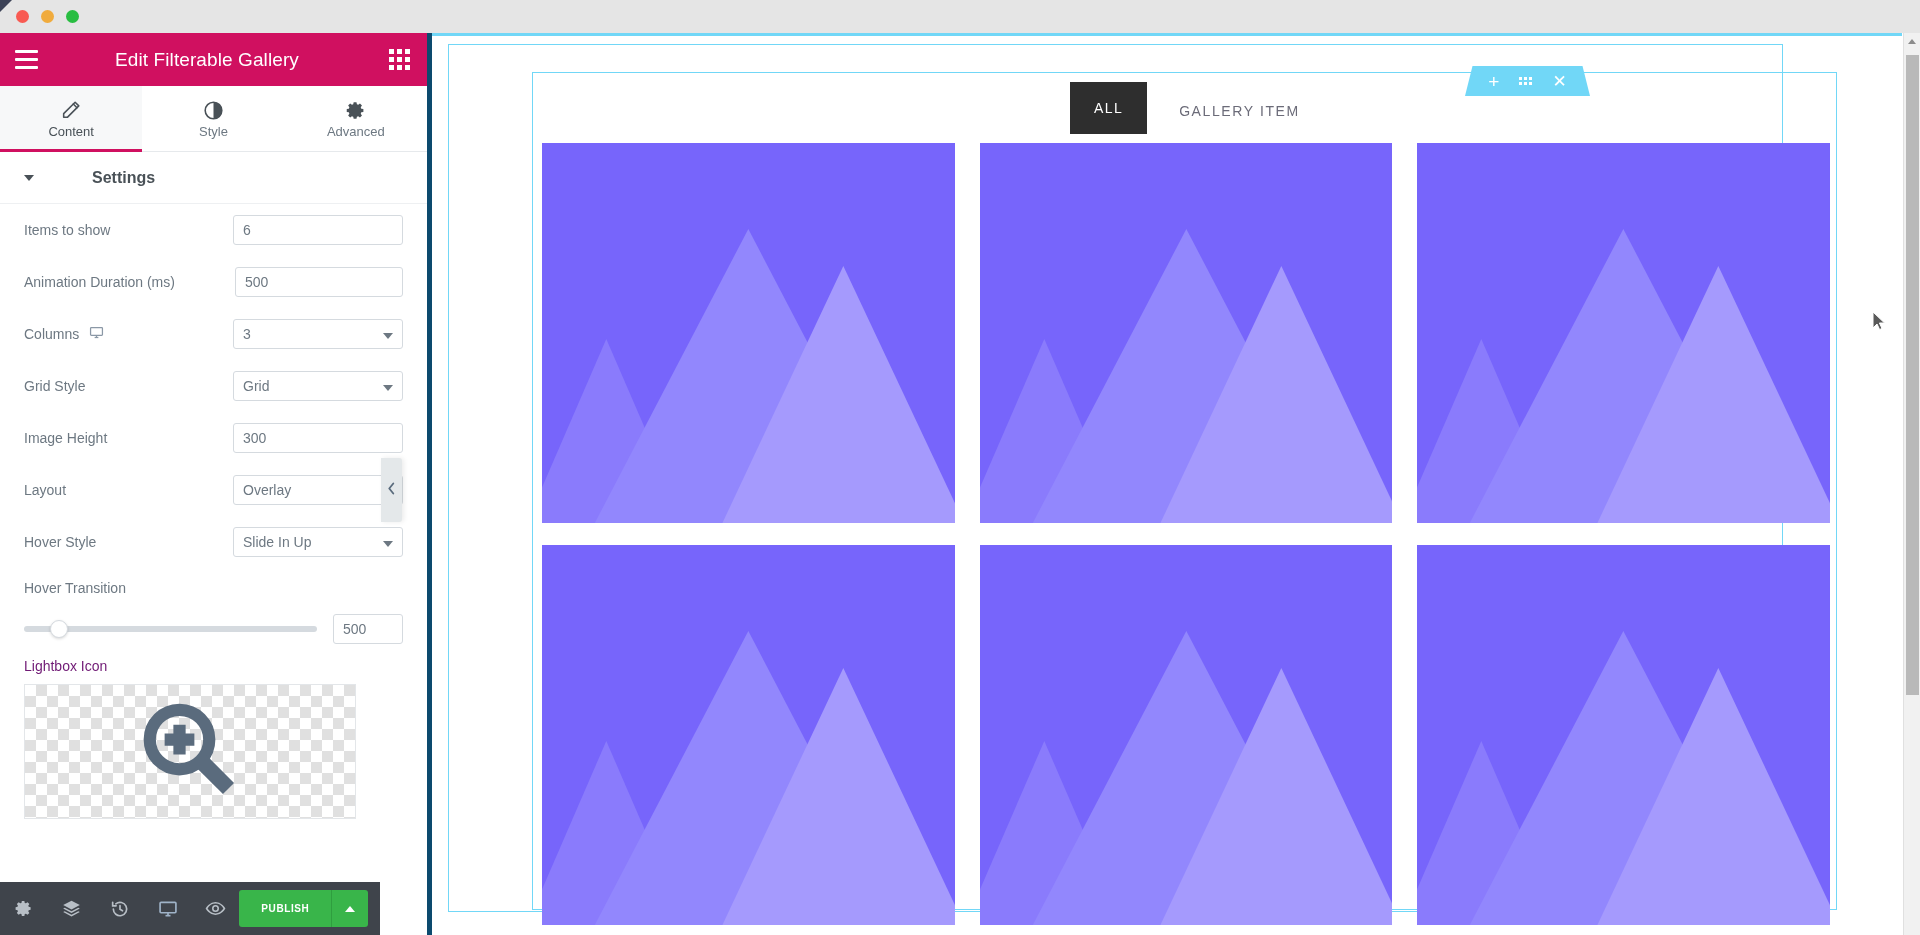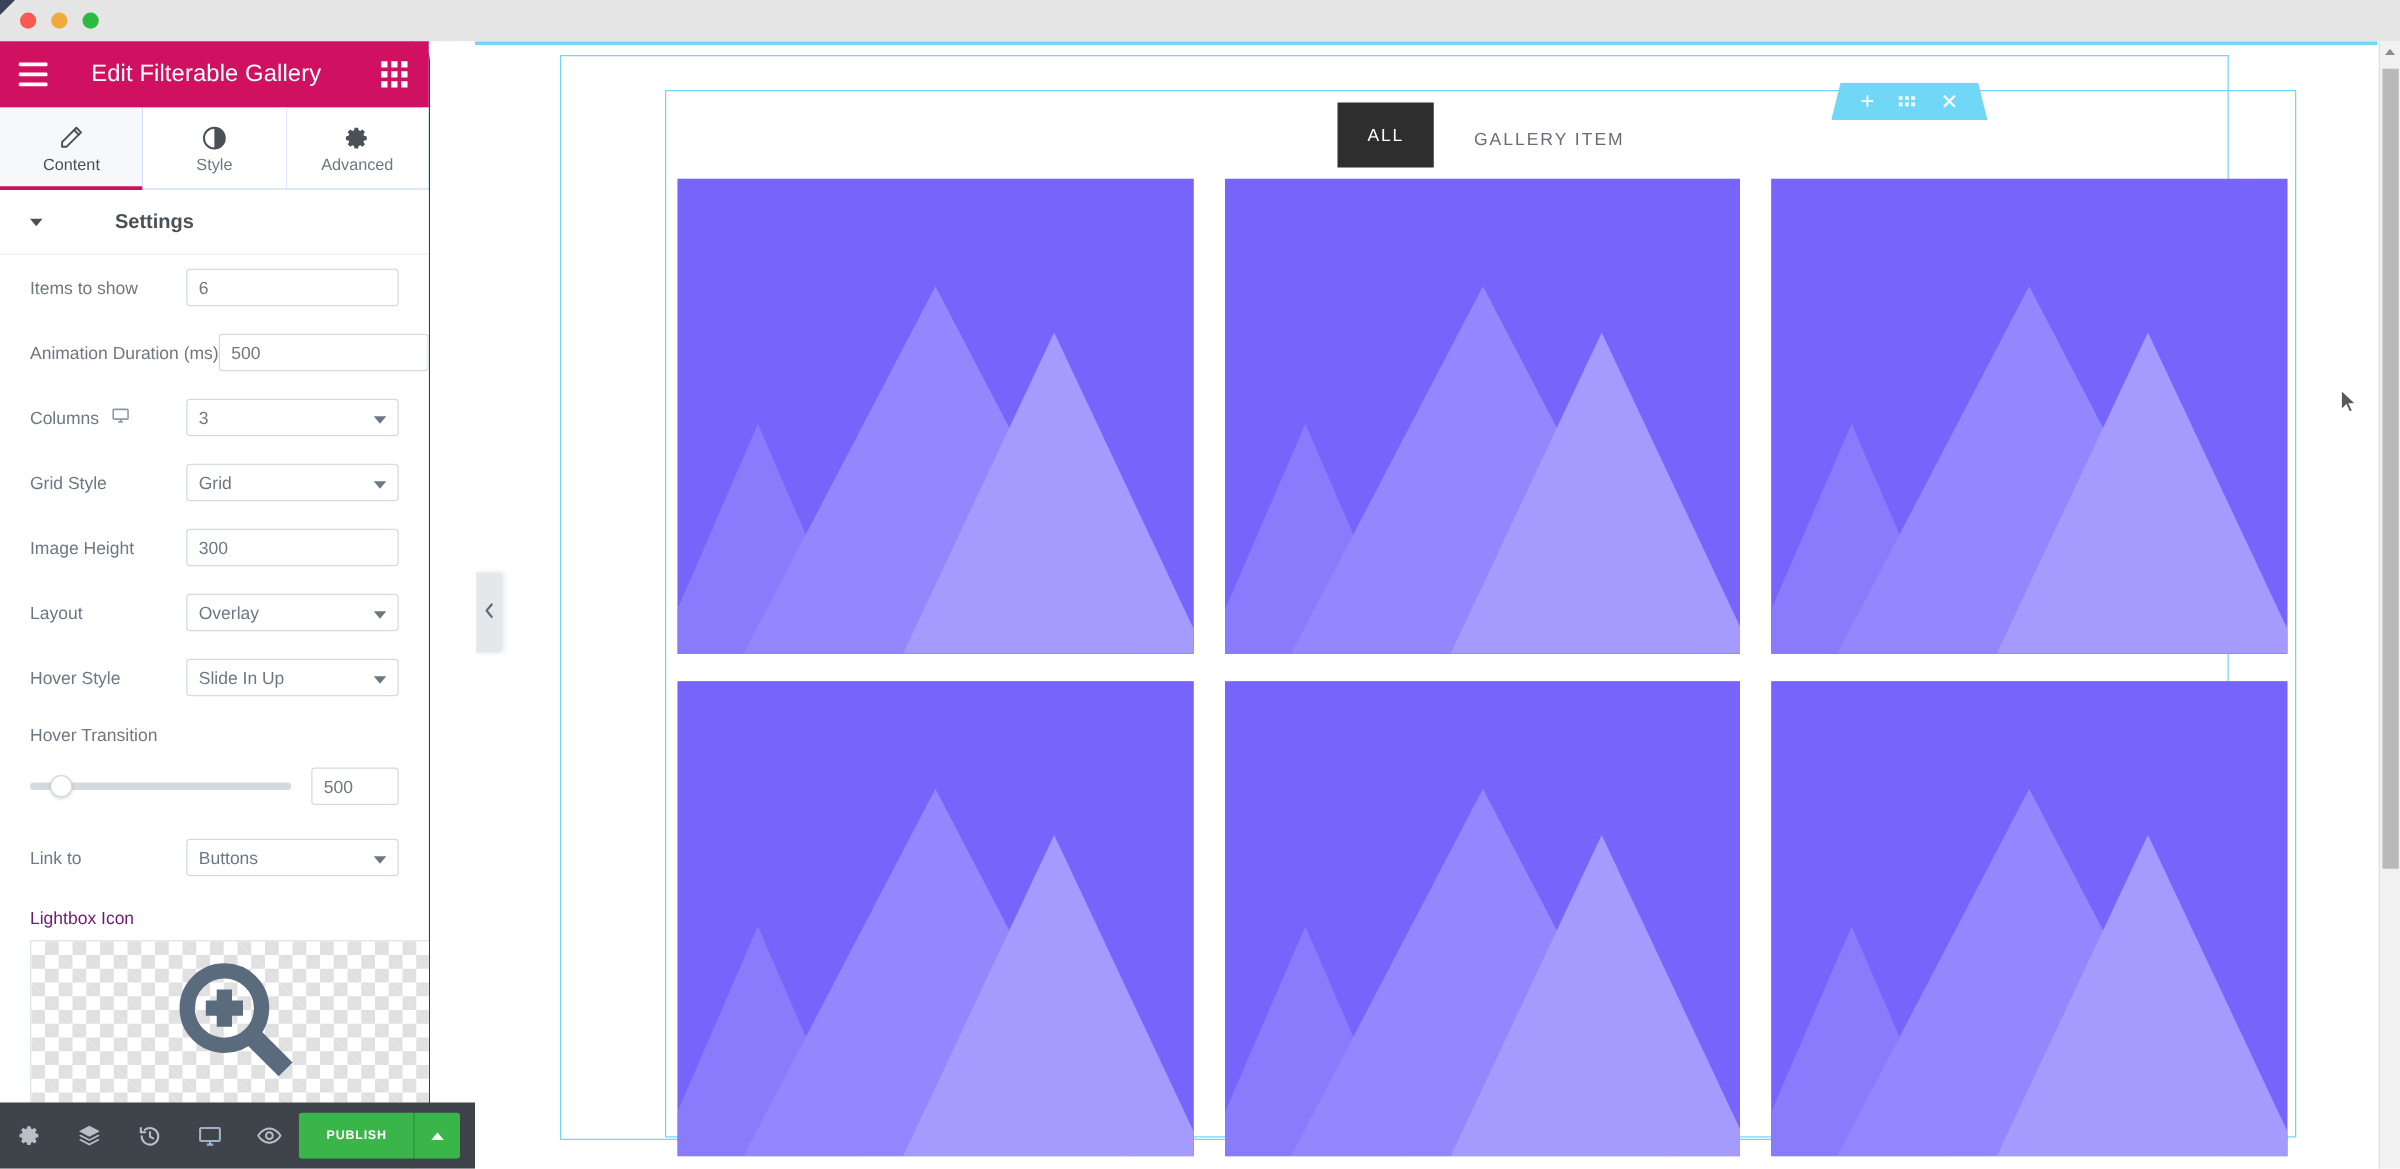--- a/index.html
+++ b/index.html
@@ -30,11 +30,10 @@
   
   #panel {
     position: absolute; left: 0; top: 33px;
-    width: 344px; height: 902px;
+    width: 432px; height: 902px;
     background: #ffffff;
-    border-right: 1px solid #0c4a6e;
+    border-right: 5px solid #0c4a6e;
     z-index: 40;
-    border-radius: 16px;
   }
   #panel-header {
     position: relative;

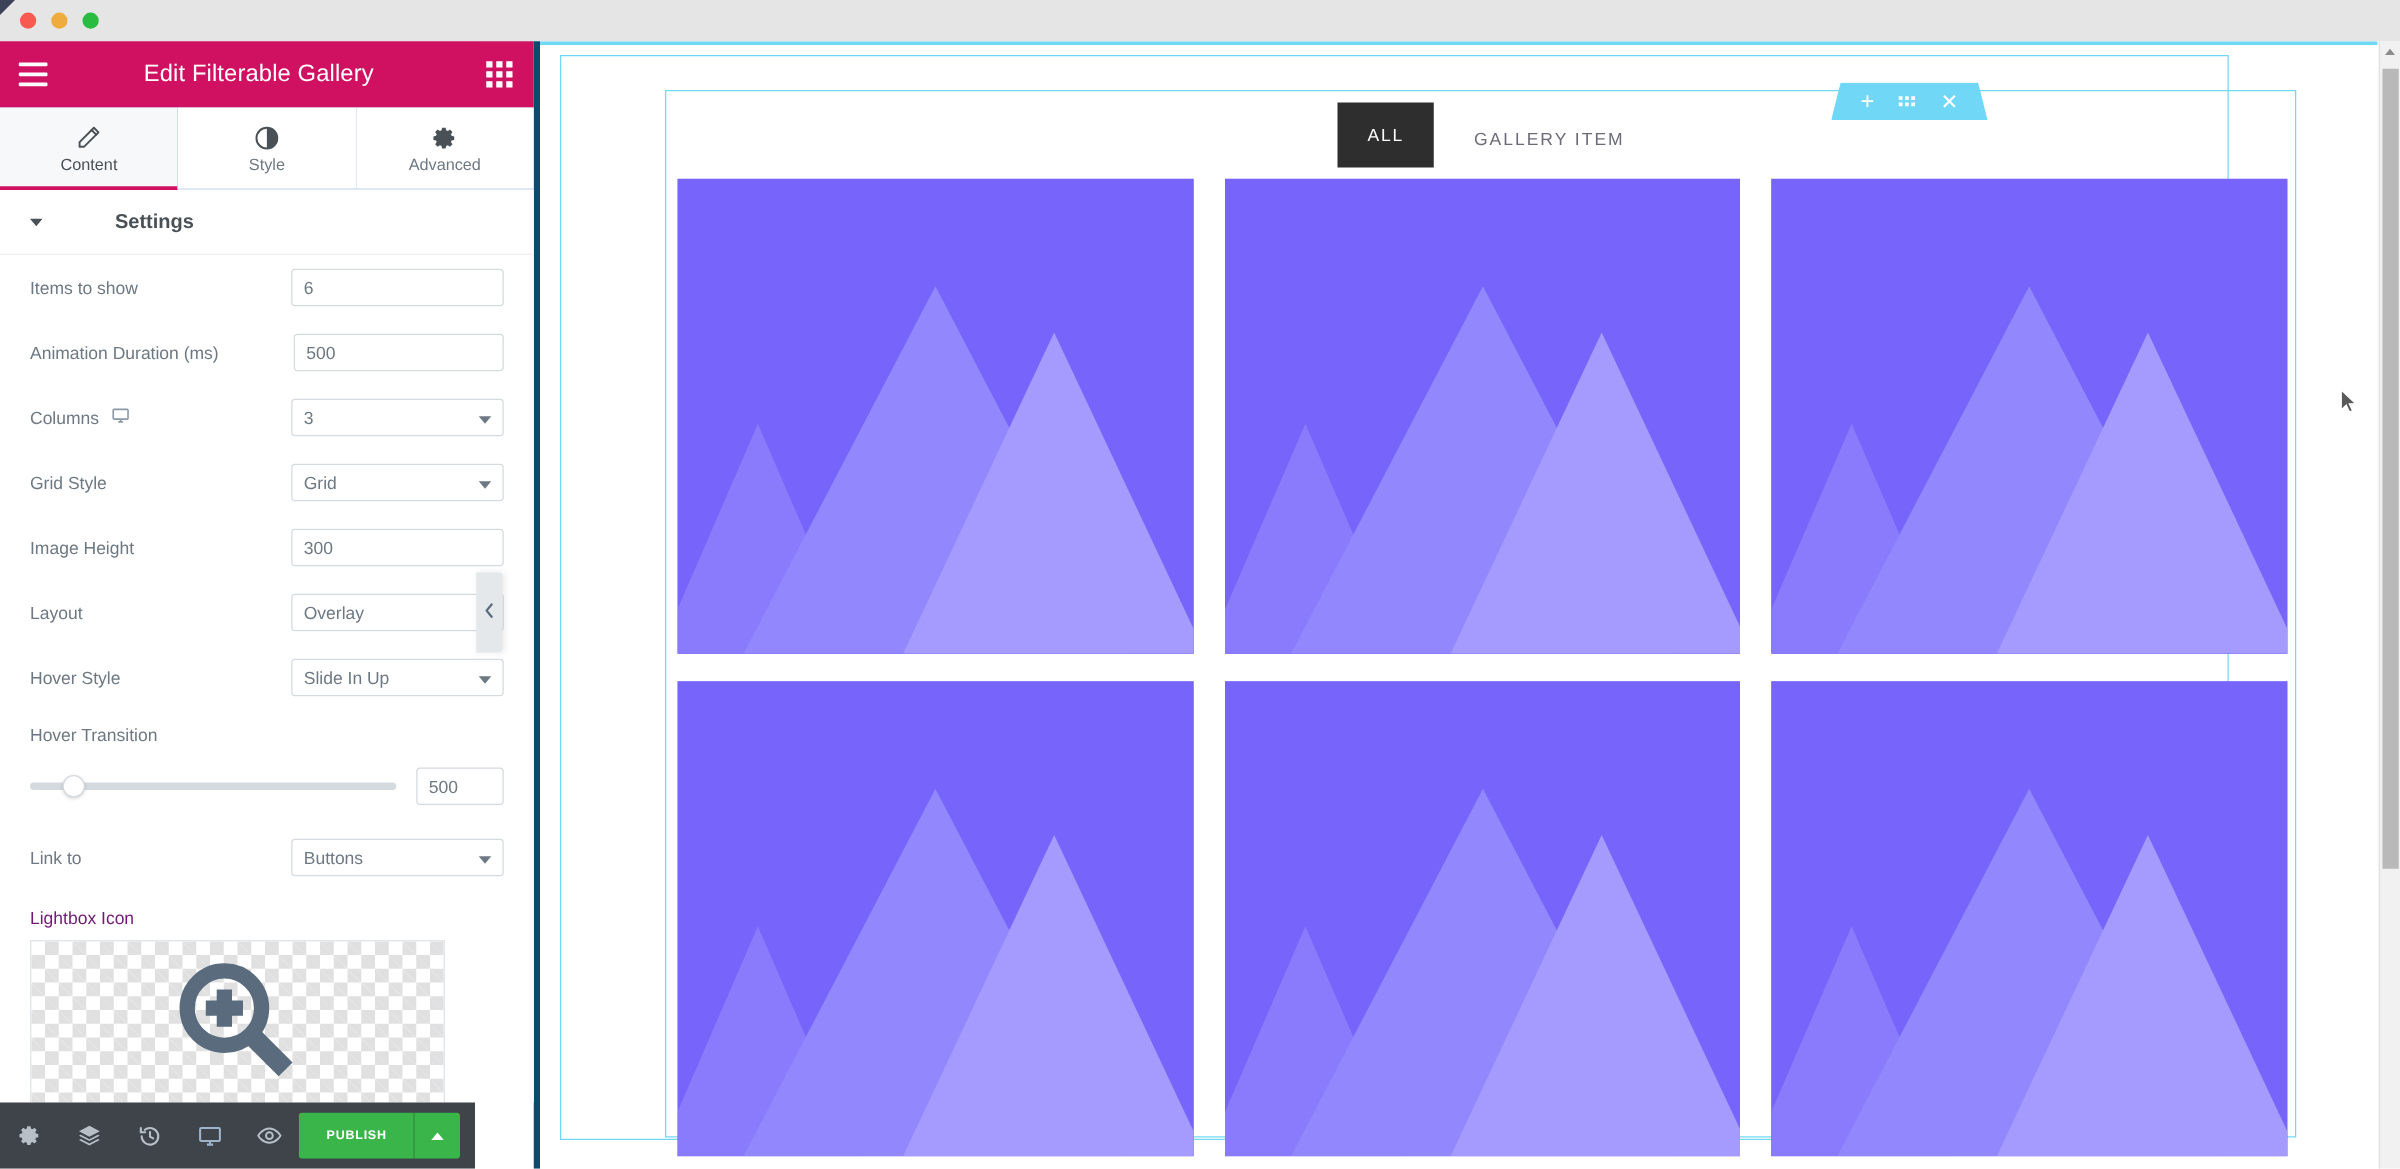--- a/index.html
+++ b/index.html
@@ -65,7 +65,7 @@
   #panel-tabs {
     display: flex; height: 66px;
     border-bottom: 1px solid #e6e9ec;
-    background: #3b82f6;
+    background: #f9a8d4;
   }
   .tab {
     flex: 1; display: flex; flex-direction: column;

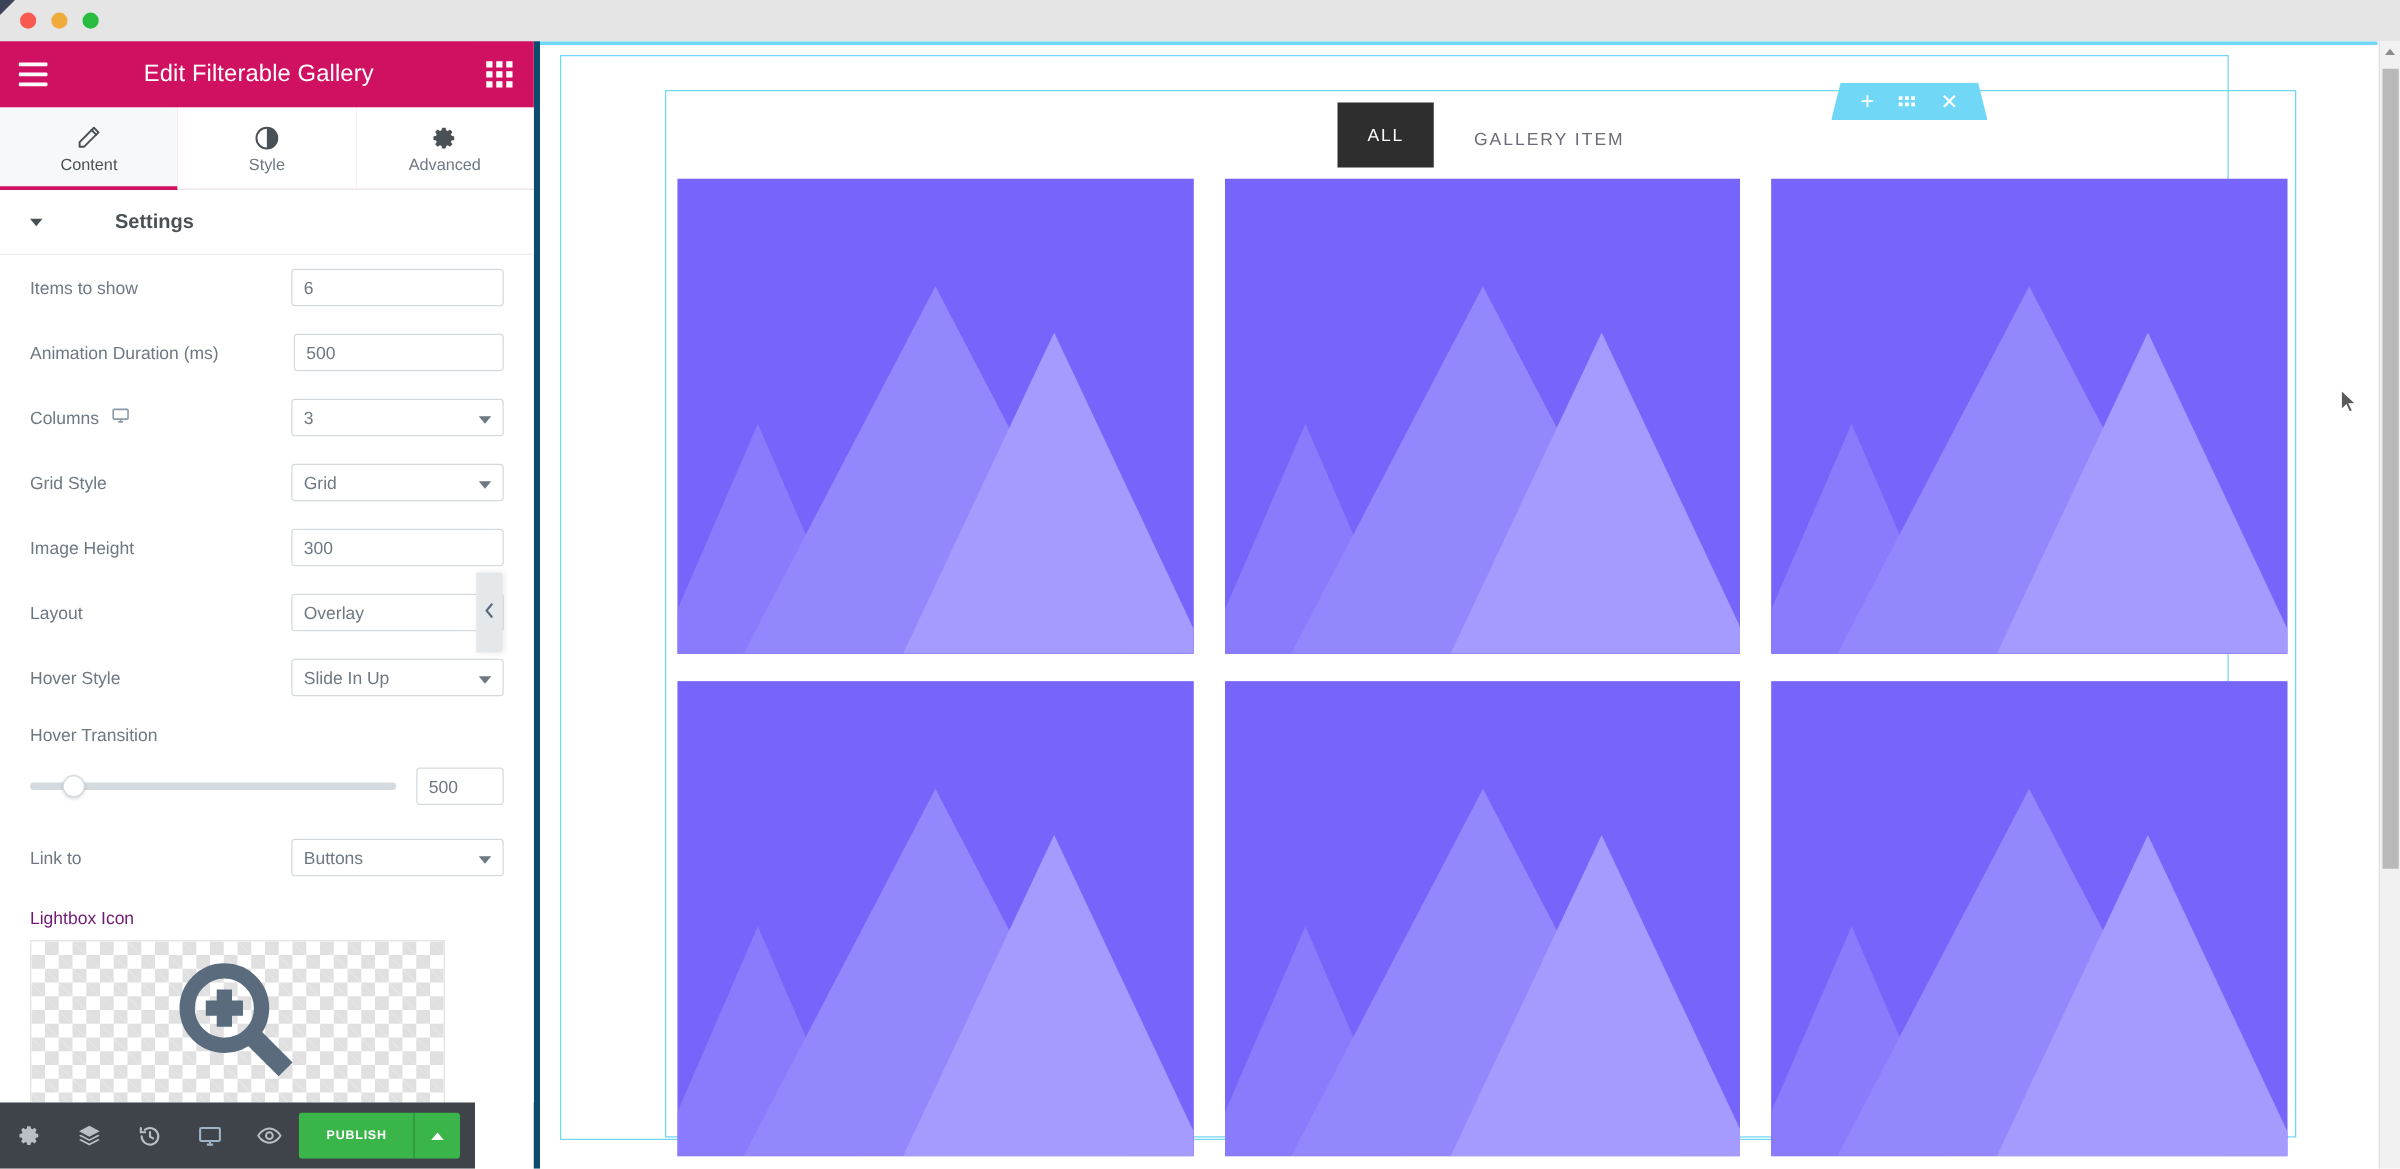--- a/index.html
+++ b/index.html
@@ -470,15 +470,6 @@
         </div>
       </div>
 
-      <div class="ctl" style="margin-top:16px;">
-        <div class="ctl-label">Link to</div>
-        <div class="ctl-field">
-          <div class="sel">
-            <span>Buttons</span>
-            <span class="arrow"></span>
-          </div>
-        </div>
-      </div>
 
       <div class="lb-wrap">
         <div class="lb-label">Lightbox Icon</div>

